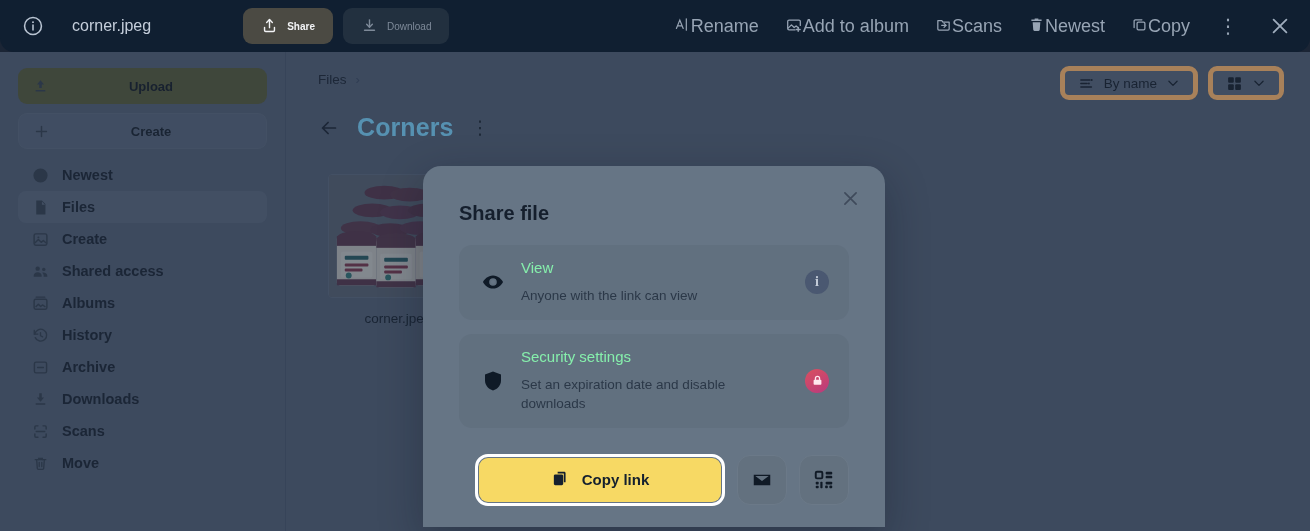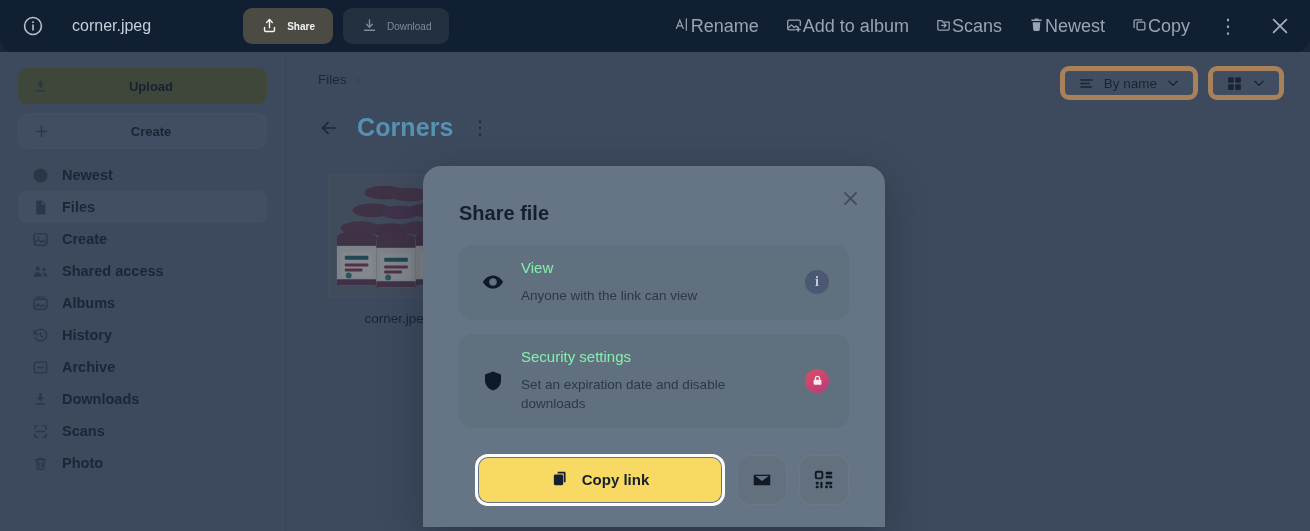--- a/index.html
+++ b/index.html
@@ -309,7 +309,7 @@
                 <path d="M10.2 10.4v6M13.8 10.4v6"></path>
               </svg>
           </span>
-          <span>Photo</span>
+          <span>Move</span>
         </div>
 
       </nav>

